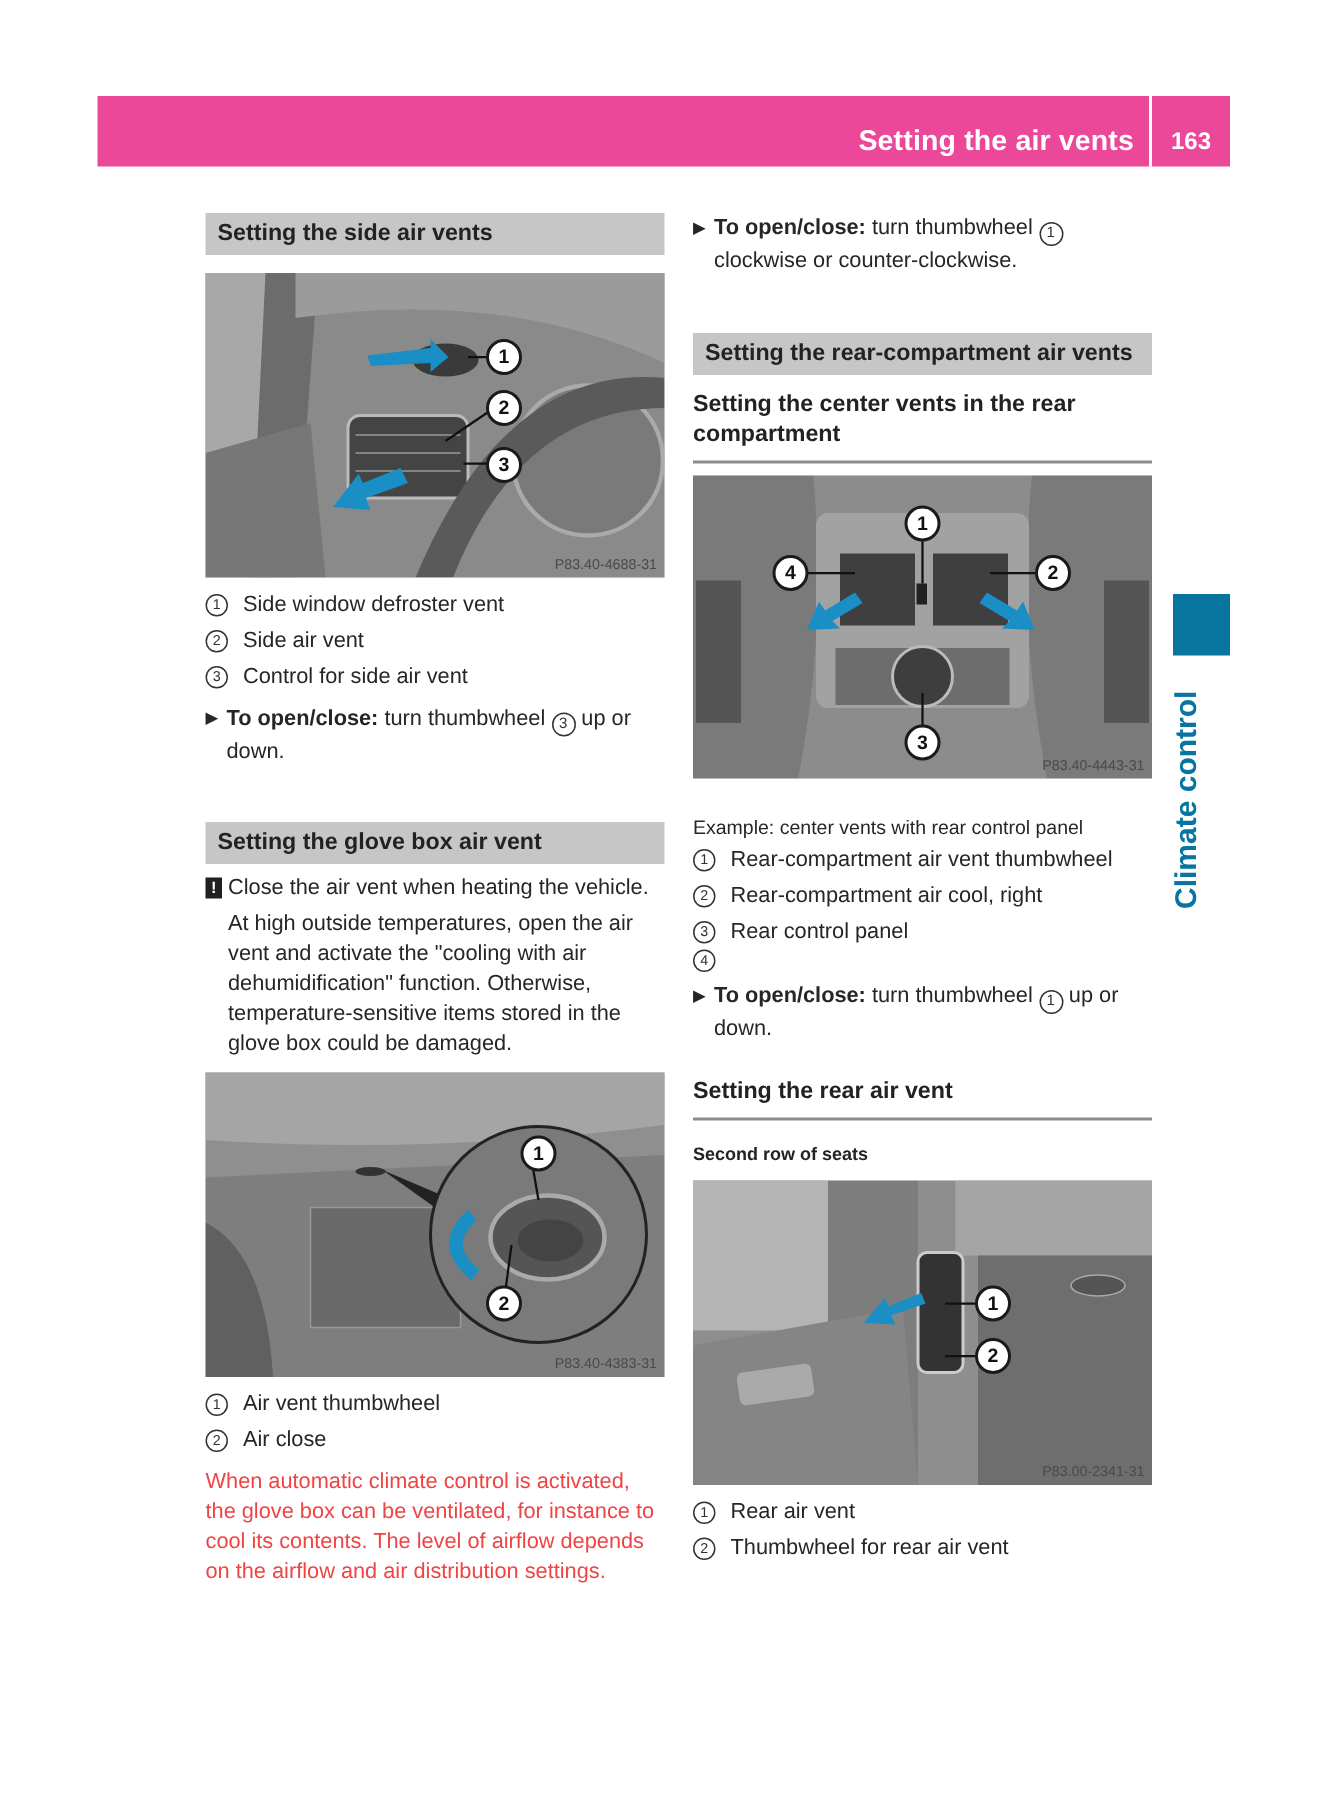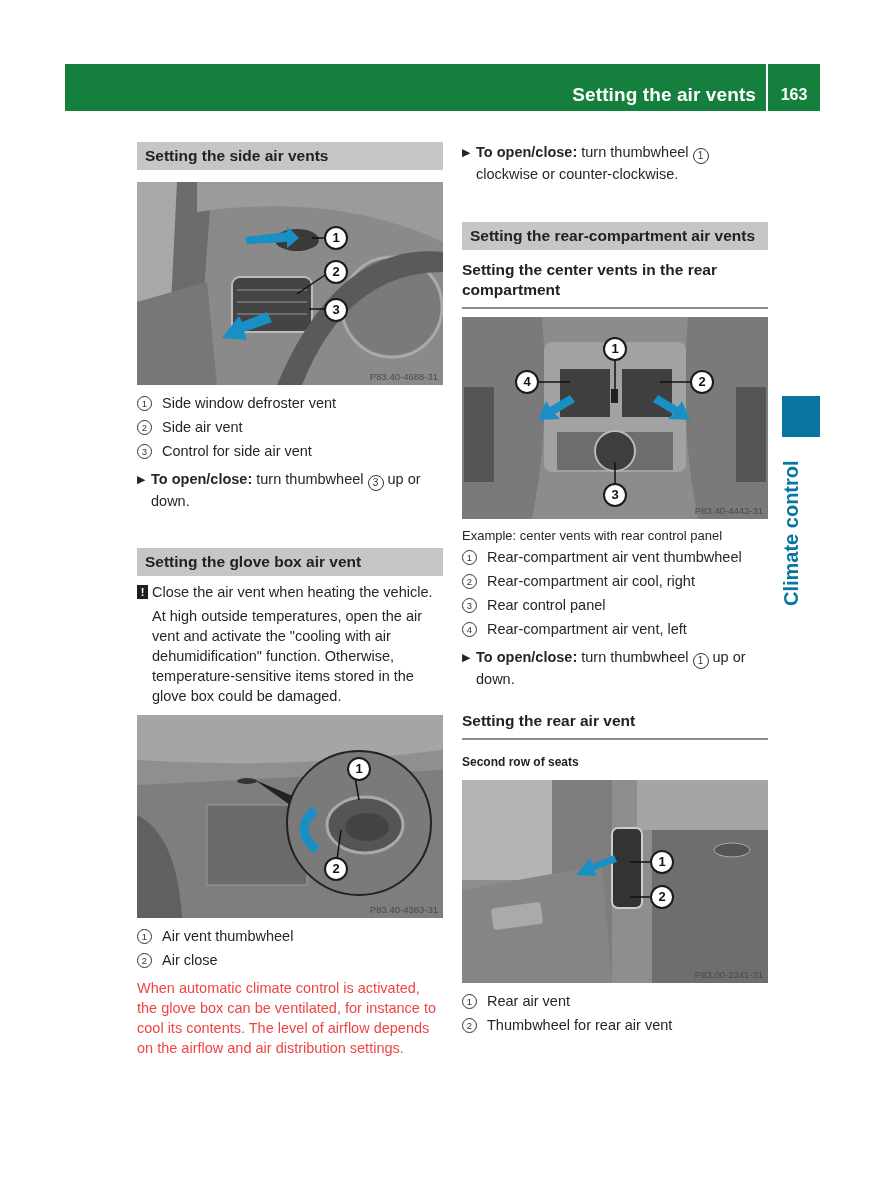--- a/index.html
+++ b/index.html
@@ -6,7 +6,7 @@
   body { width:884px; height:1200px; background:#ffffff; position:relative; overflow:hidden;
          font-family:"Liberation Sans", "DejaVu Sans", sans-serif; color:#1f1f1f; }
 
-  .header-bar { position:absolute; left:65px; top:64px; width:755px; height:47px; background:#15803d; }
+  .header-bar { position:absolute; left:65px; top:64px; width:755px; height:47px; background:#ec4899; }
   .header-title { position:absolute; right:64px; top:20px; color:#ffffff; font-weight:bold; font-size:19px; letter-spacing:0.1px; }
   .header-sep { position:absolute; left:701px; top:0; width:2px; height:47px; background:#ffffff; }
   .header-page { position:absolute; left:703px; top:22px; width:52px; text-align:center; color:#ffffff; font-weight:bold; font-size:16px; }

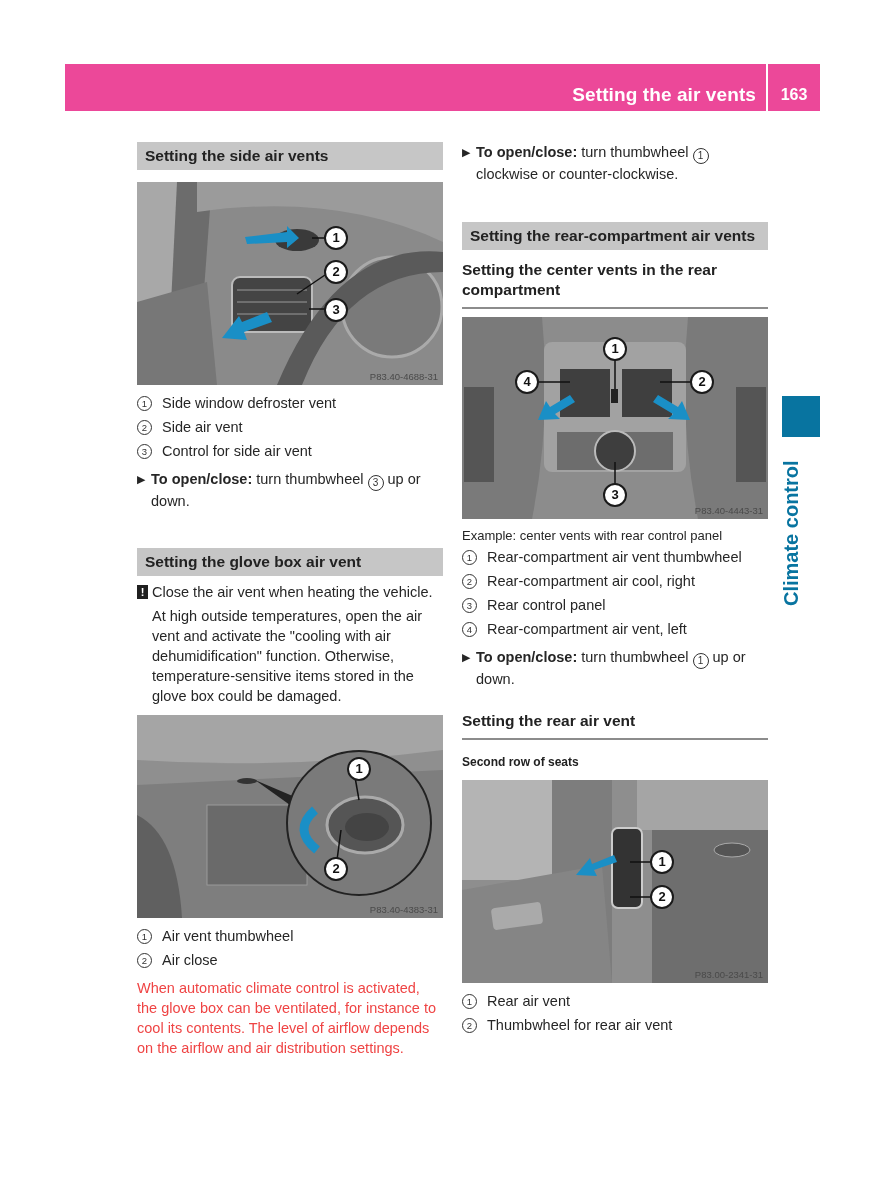--- a/index.html
+++ b/index.html
@@ -191,7 +191,7 @@
     <div class="code">P83.40-4443-31</div>
   </div>
 
-  <div class="small" style="margin-top:8px;">Example: center vents with rear control panel</div>
+  <div class="small" style="margin-top:24px;">Example: center vents with rear control panel</div>
 
   <ul class="legend">
     <li>

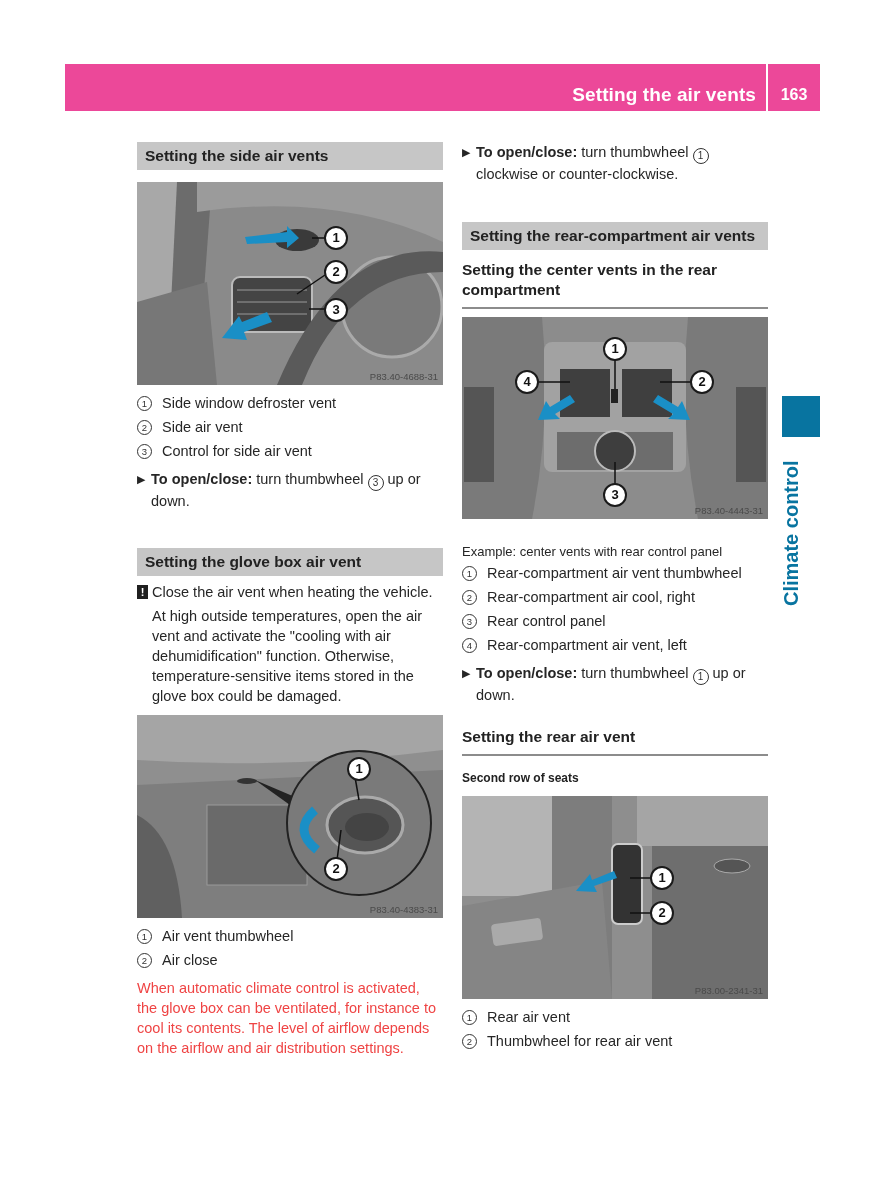--- a/index.html
+++ b/index.html
@@ -208,7 +208,6 @@
       </li>
     <li>
         <span class="num">4</span>
-        <span>Rear-compartment air vent, left</span>
       </li>
   </ul>
 

